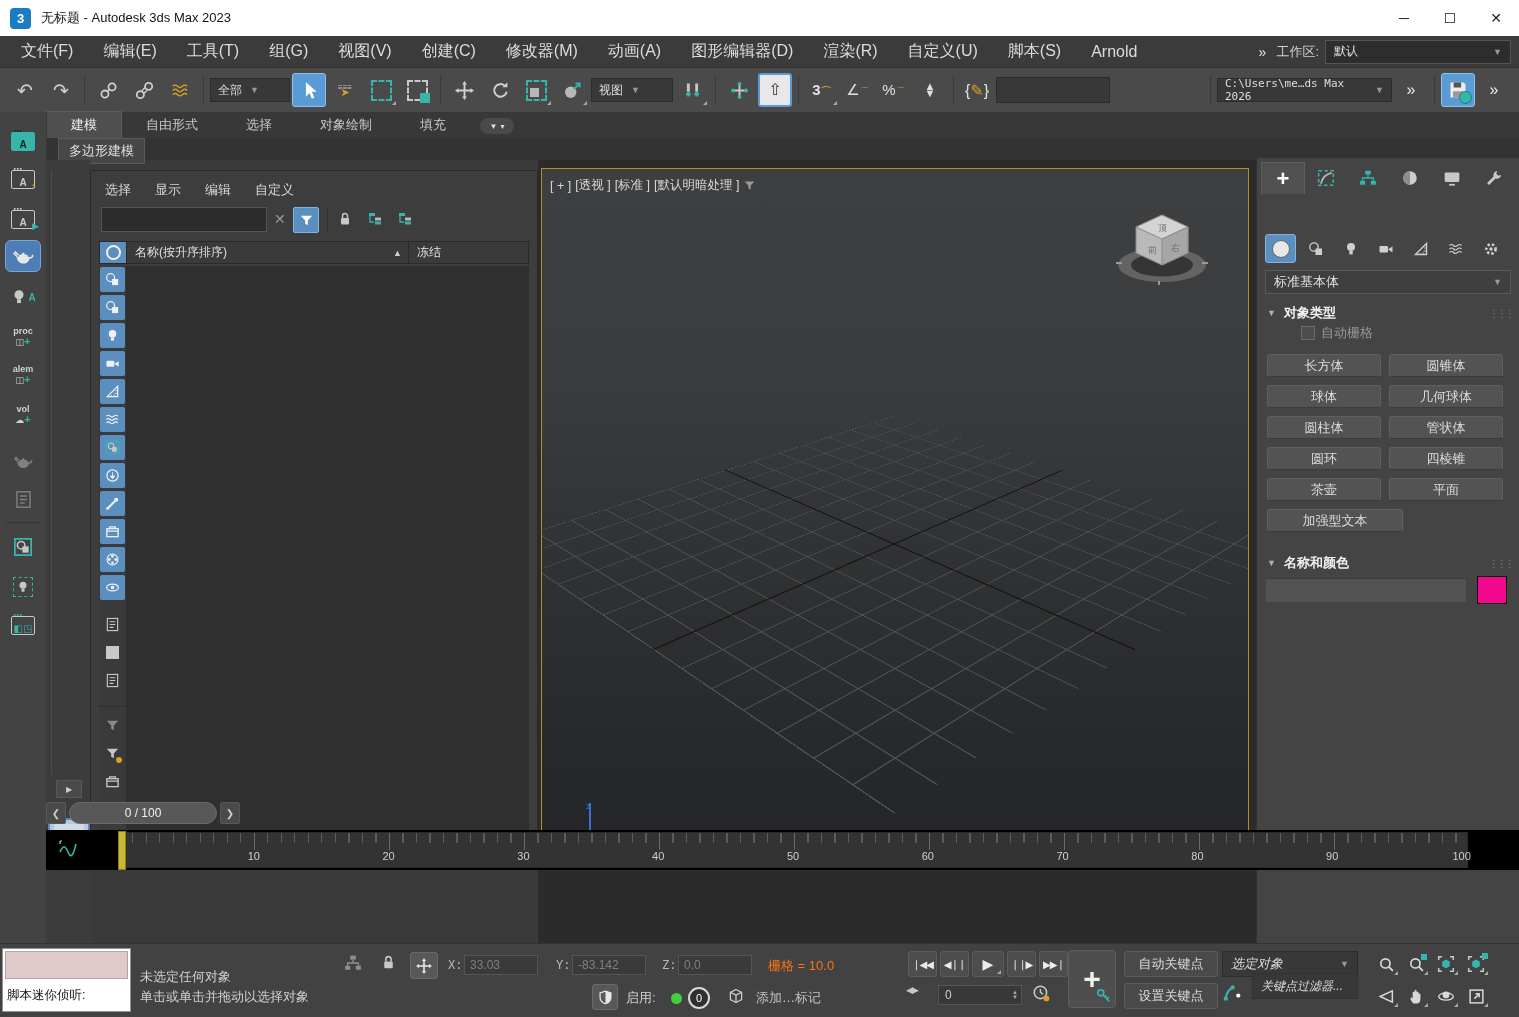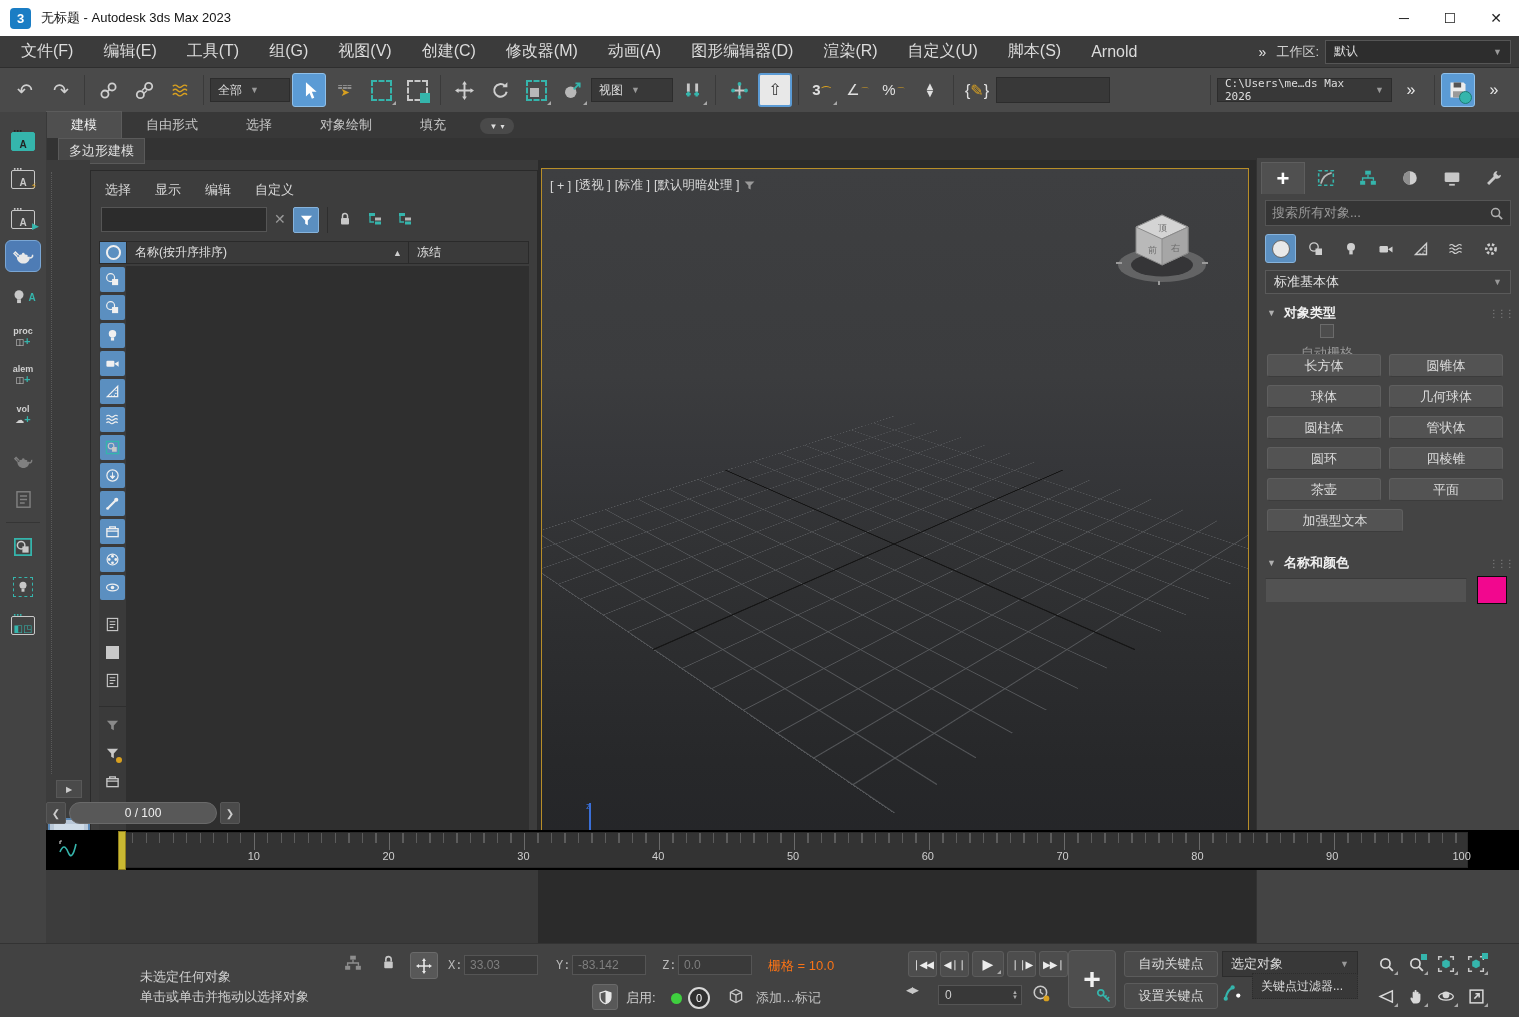--- a/index.html
+++ b/index.html
@@ -833,12 +833,6 @@
           </svg>
         </div>
     </div>
-    <div class="cp-search">
-      <span>搜索所有对象...</span>
-      <svg class="ic mag" width="15" height="15">
-          <use href="#i-mag"></use>
-        </svg>
-    </div>
     <div class="cp-cats">
       <div class="cp-cat active">
           <span style="width:16px;height:16px;border-radius:50%;background:#e8e8e8;border:1px solid #666"></span>

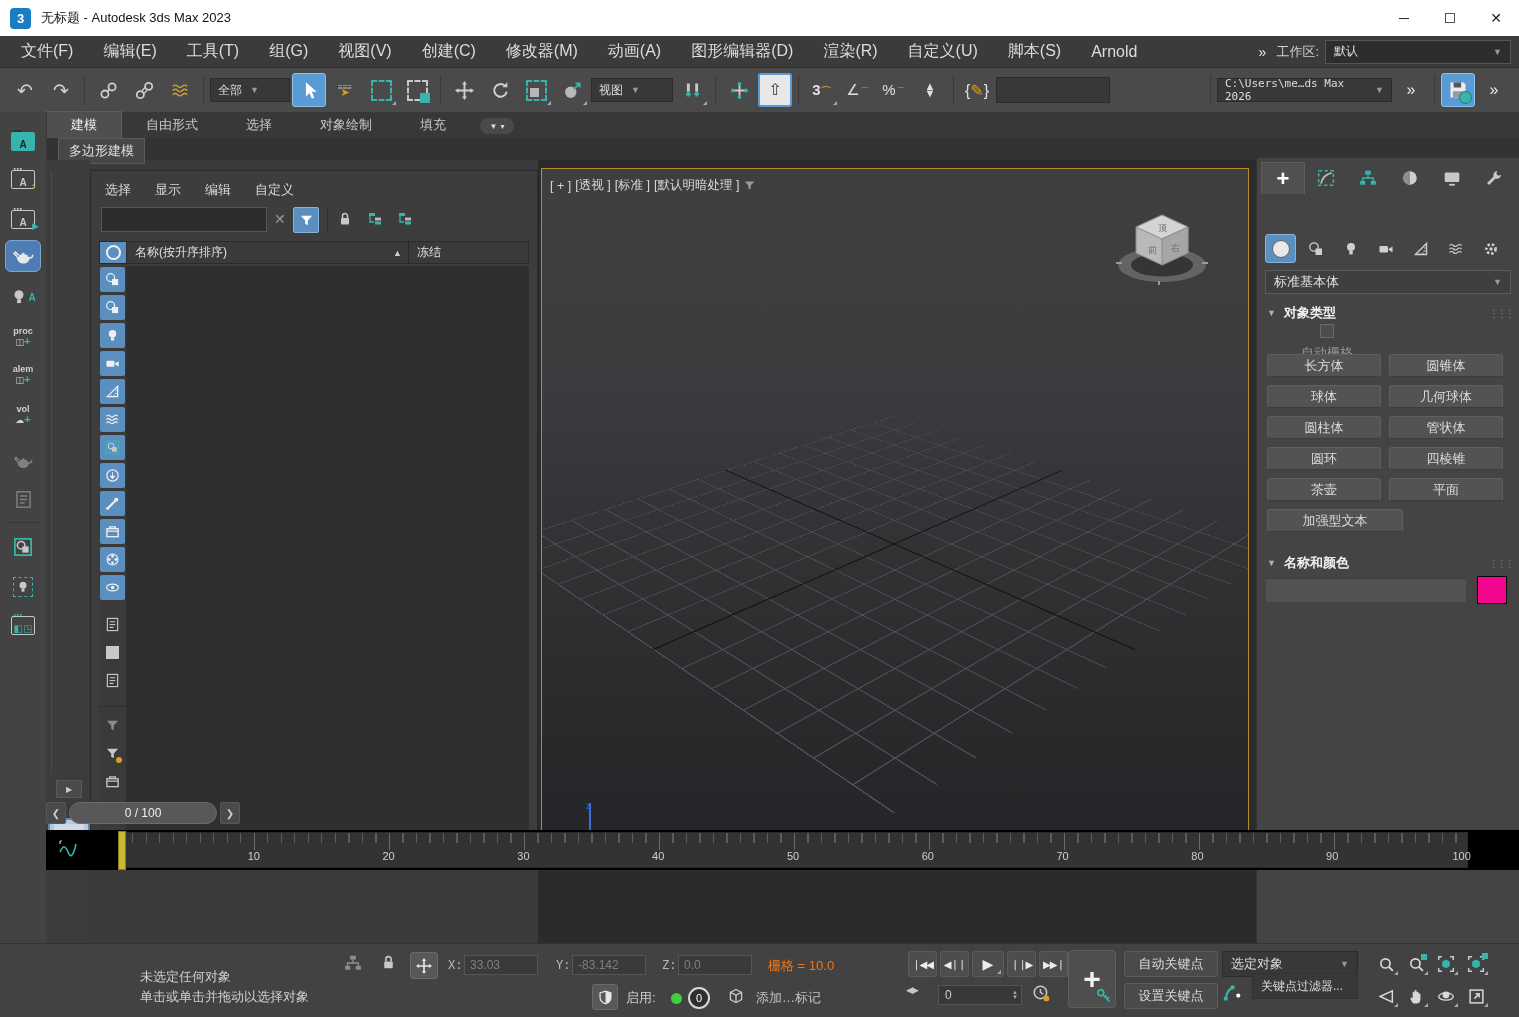--- a/index.html
+++ b/index.html
@@ -124,7 +124,7 @@
   .rollout-h{position:absolute;left:6px;right:6px;height:22px;display:flex;align-items:center;color:#f0f0f0;font-weight:bold;font-size:13px;}
   .rollout-h .tri{color:#b0b0b0;font-size:9px;margin:0 8px 0 4px;font-weight:normal;}
   .rollout-h .grip{margin-left:auto;color:#7d7d7d;font-size:10px;letter-spacing:-2px;font-weight:normal;}
-  .autogrid{position:absolute;left:44px;top:166px;display:flex;align-items:center;gap:6px;color:#969696;font-size:13px;flex-direction:column;}
+  .autogrid{position:absolute;left:44px;top:166px;display:flex;align-items:center;gap:6px;color:#969696;font-size:13px;}
   .agbox{width:14px;height:14px;background:#4d4d4d;border:1px solid #6b6b6b;box-sizing:border-box;}
   .objbtn{position:absolute;height:23px;background:#535353;border:1px solid #5f5f5f;border-bottom-color:#3c3c3c;
           border-radius:3px;box-sizing:border-box;color:#dcdcdc;display:flex;align-items:center;justify-content:center;font-size:13px;}

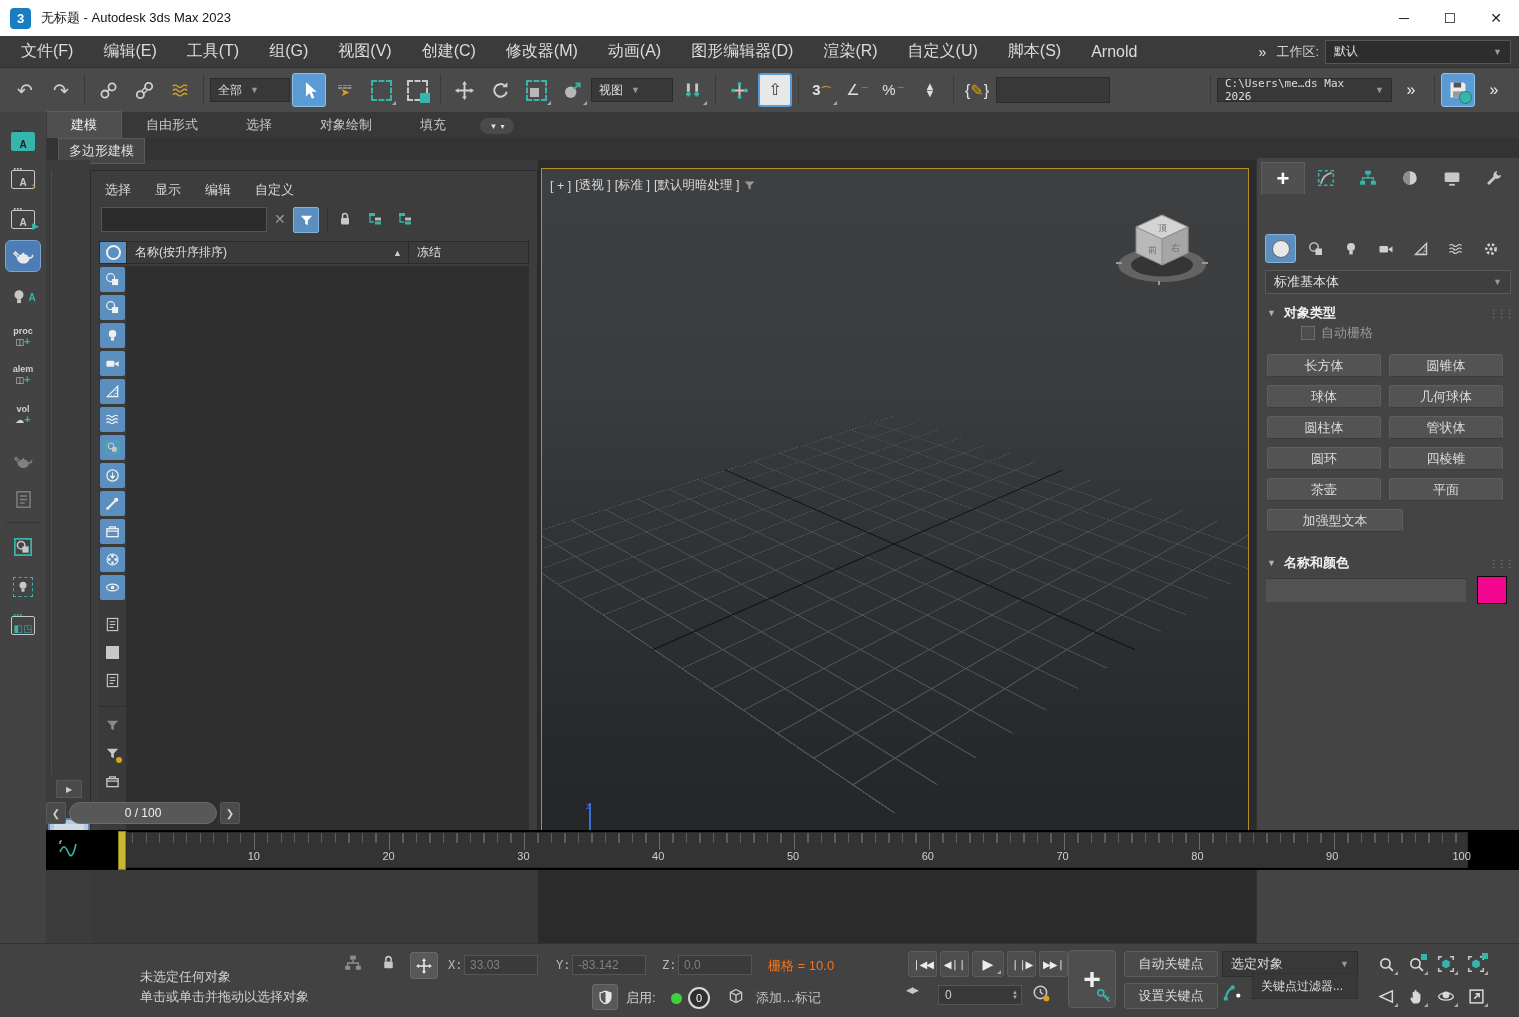--- a/index.html
+++ b/index.html
@@ -173,7 +173,7 @@
   .kbtn{position:absolute;height:26px;background:#4a4a4a;border:1px solid #5c5c5c;border-radius:3px;box-sizing:border-box;
         display:flex;align-items:center;justify-content:center;color:#dcdcdc;font-size:13px;}
   .kdrop{position:absolute;height:26px;background:#383838;border:1px solid #2c2c2c;box-sizing:border-box;
-         display:flex;align-items:center;padding:0 8px;color:#dcdcdc;font-size:13px;}
+         display:flex;align-items:center;padding:0 8px;color:#dcdcdc;font-size:13px;font-style:italic;}
   .kdrop .arr{margin-left:auto;color:#999;font-size:9px;}
   .navic{position:absolute;width:28px;height:26px;display:flex;align-items:center;justify-content:center;color:#d8d8d8;}
 </style>

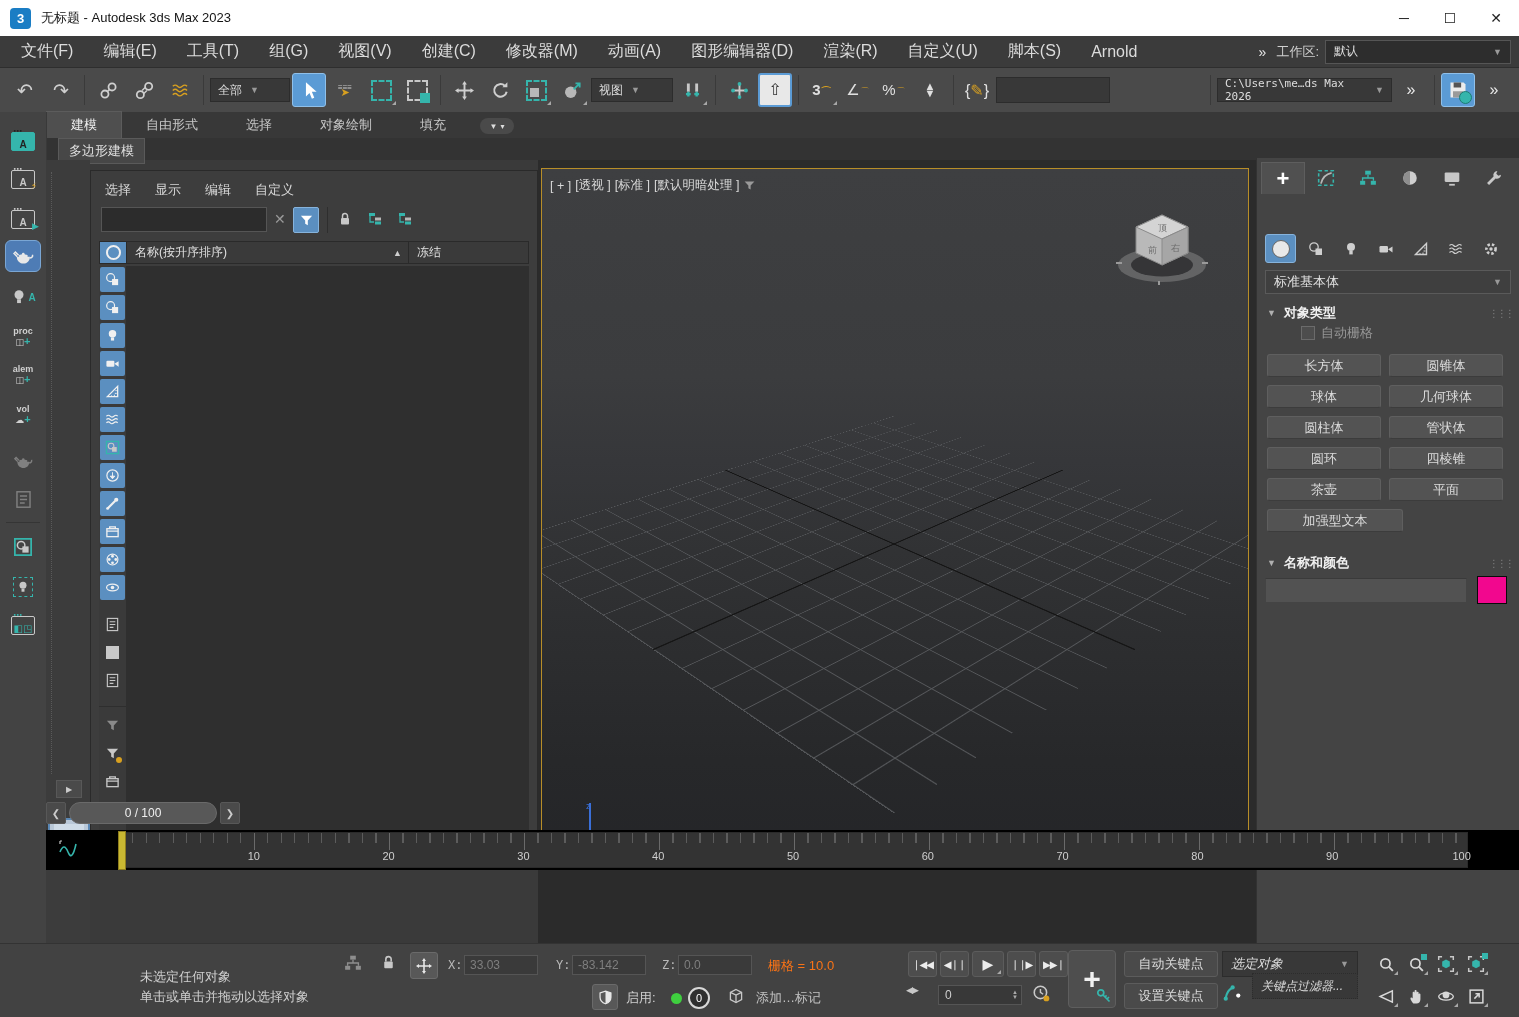--- a/index.html
+++ b/index.html
@@ -932,6 +932,10 @@
   </div>
 
   <div class="statusbar">
+    <div class="listener">
+      <div class="pink"></div>
+      <div class="txt">脚本迷你侦听:</div>
+    </div>
     <div class="st-line" style="top:24px">未选定任何对象</div>
     <div class="st-line" style="top:44px">单击或单击并拖动以选择对象</div>
 

